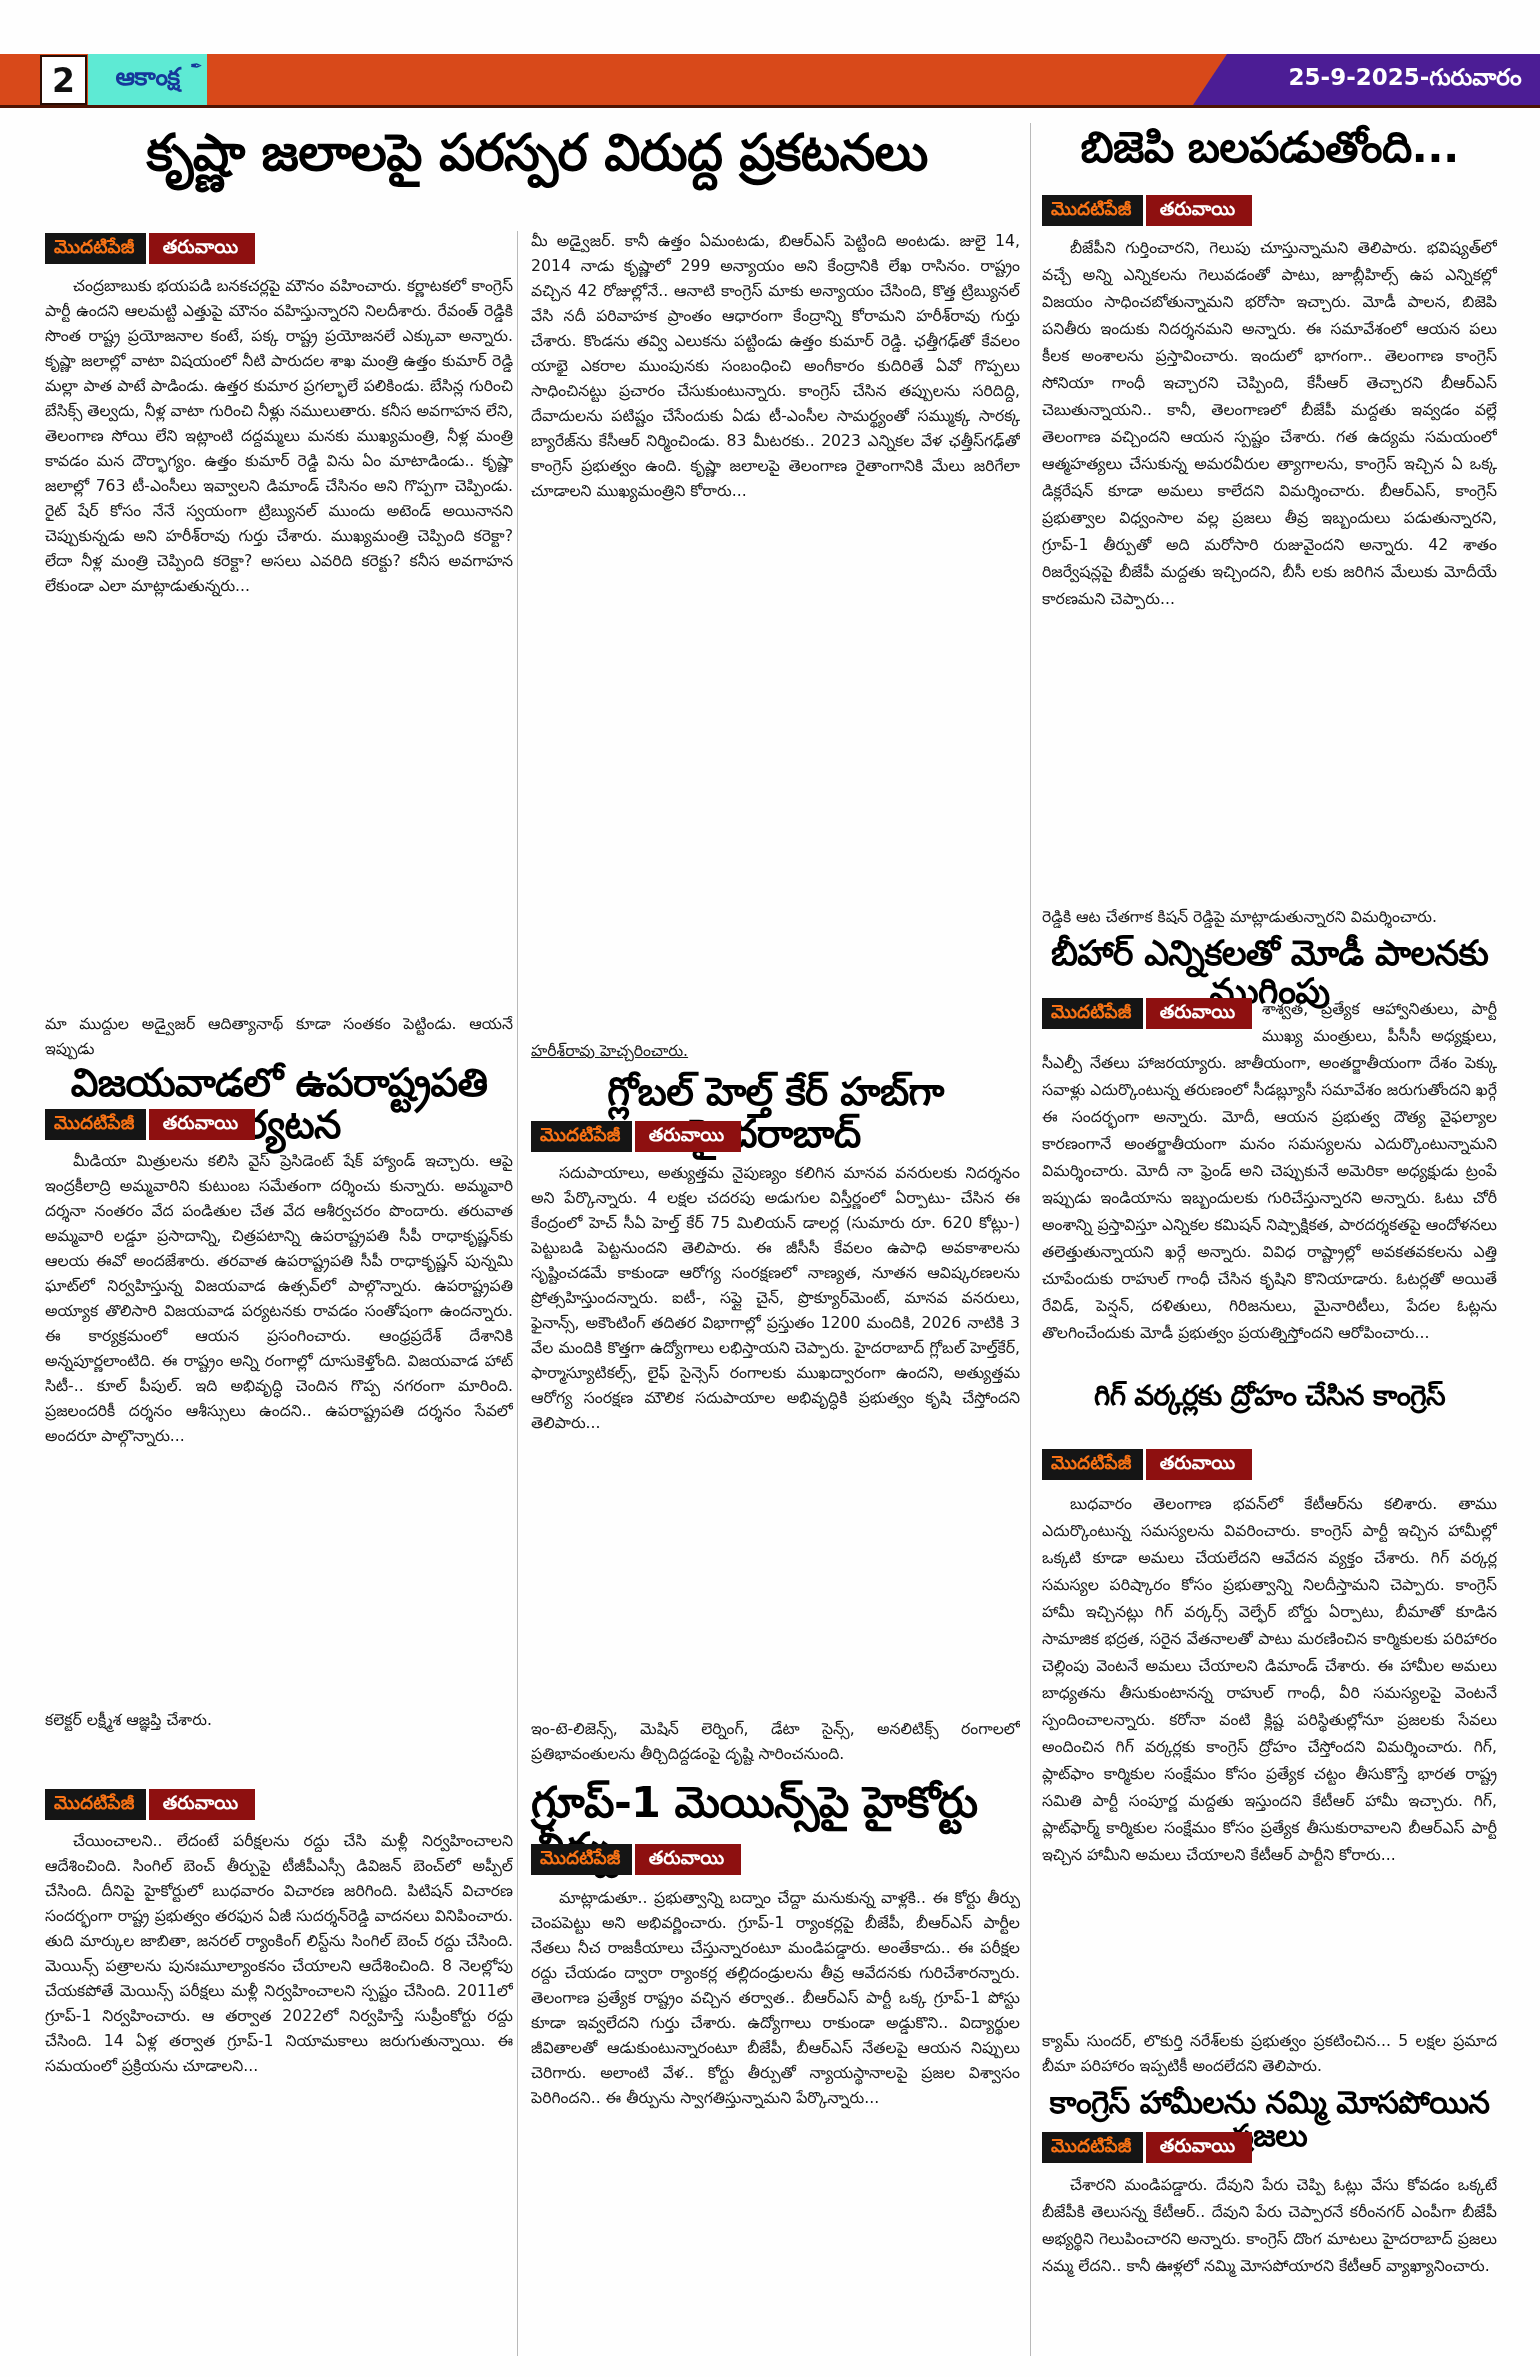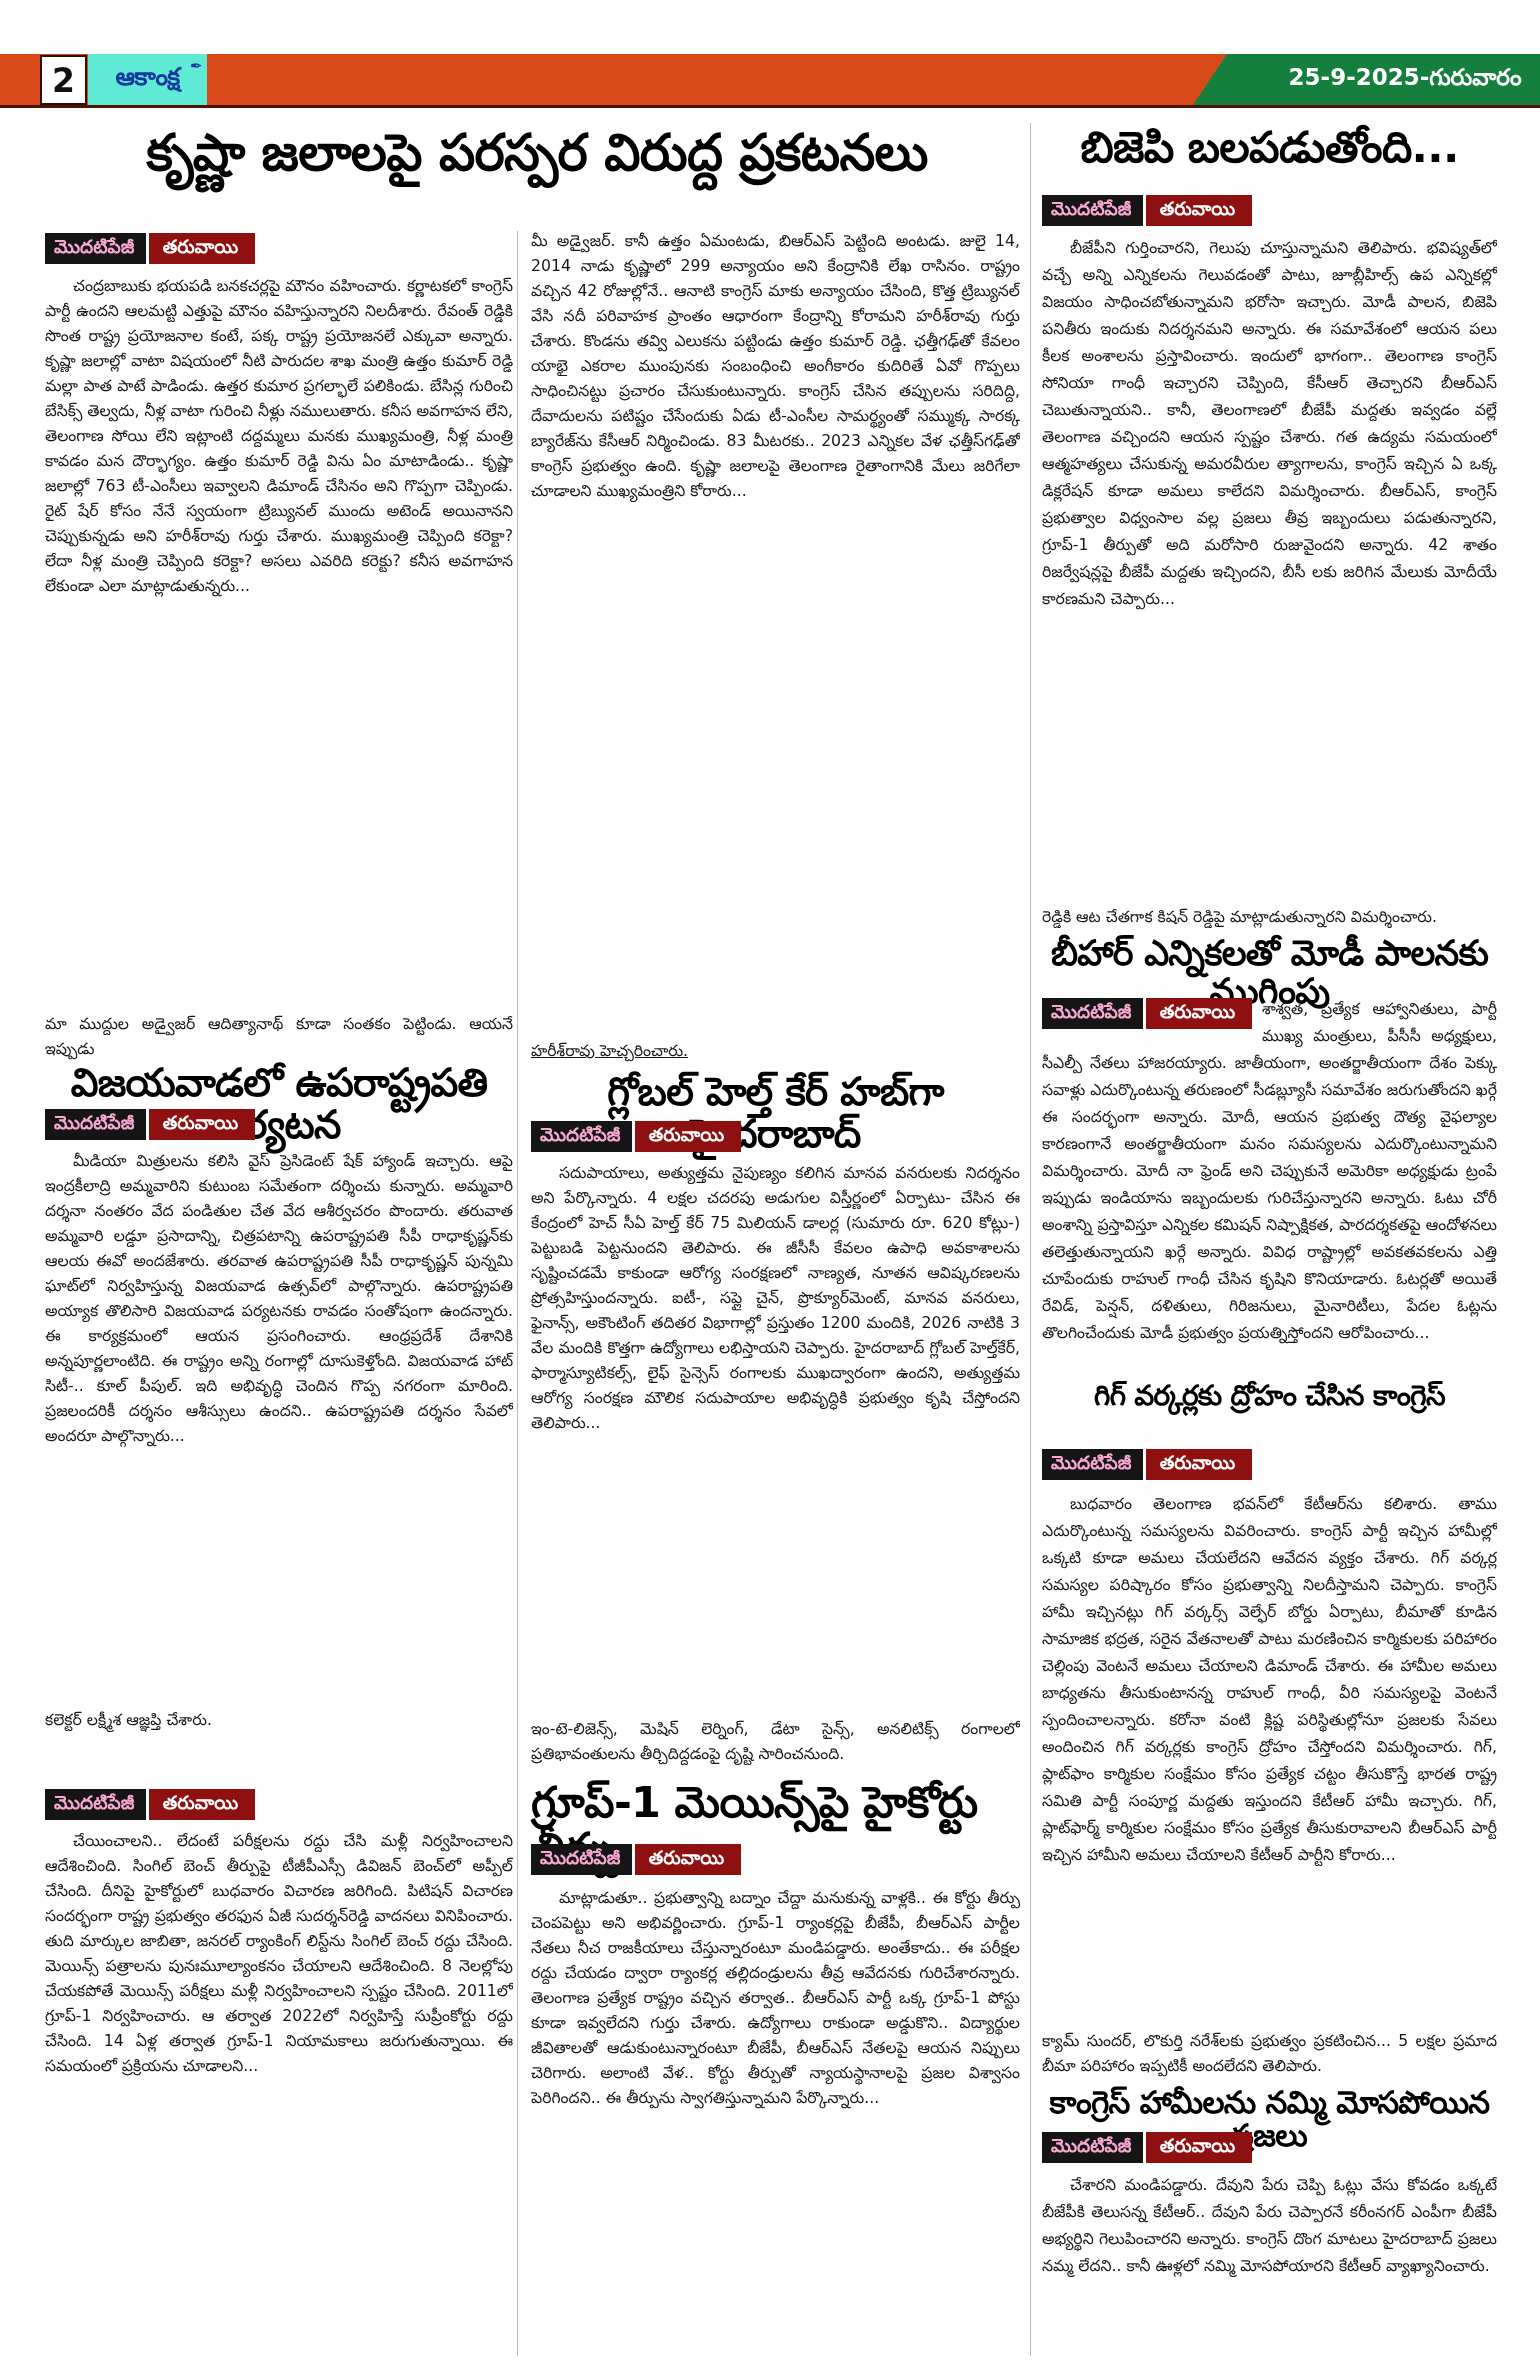--- a/index.html
+++ b/index.html
@@ -16,7 +16,7 @@
             display:flex;align-items:center;justify-content:center;z-index:2;}
   .masthead .mh-text{color:#16379b;font-weight:bold;font-size:24.6px;letter-spacing:-0.7px;}
   .masthead .pen{color:#16379b;font-size:15px;position:absolute;right:4.5px;top:3px;}
-  .datewedge{position:absolute;left:1193px;top:54px;width:348px;height:51px;background:#15803d;
+  .datewedge{position:absolute;left:1193px;top:54px;width:348px;height:51px;background:#4c1d95;
              clip-path:polygon(34px 0,100% 0,100% 100%,0 100%);
              display:flex;align-items:center;justify-content:flex-end;padding-right:0;}
   .datewedge .dt{color:#ffffff;font-weight:bold;font-size:23px;padding-right:19.4px;}

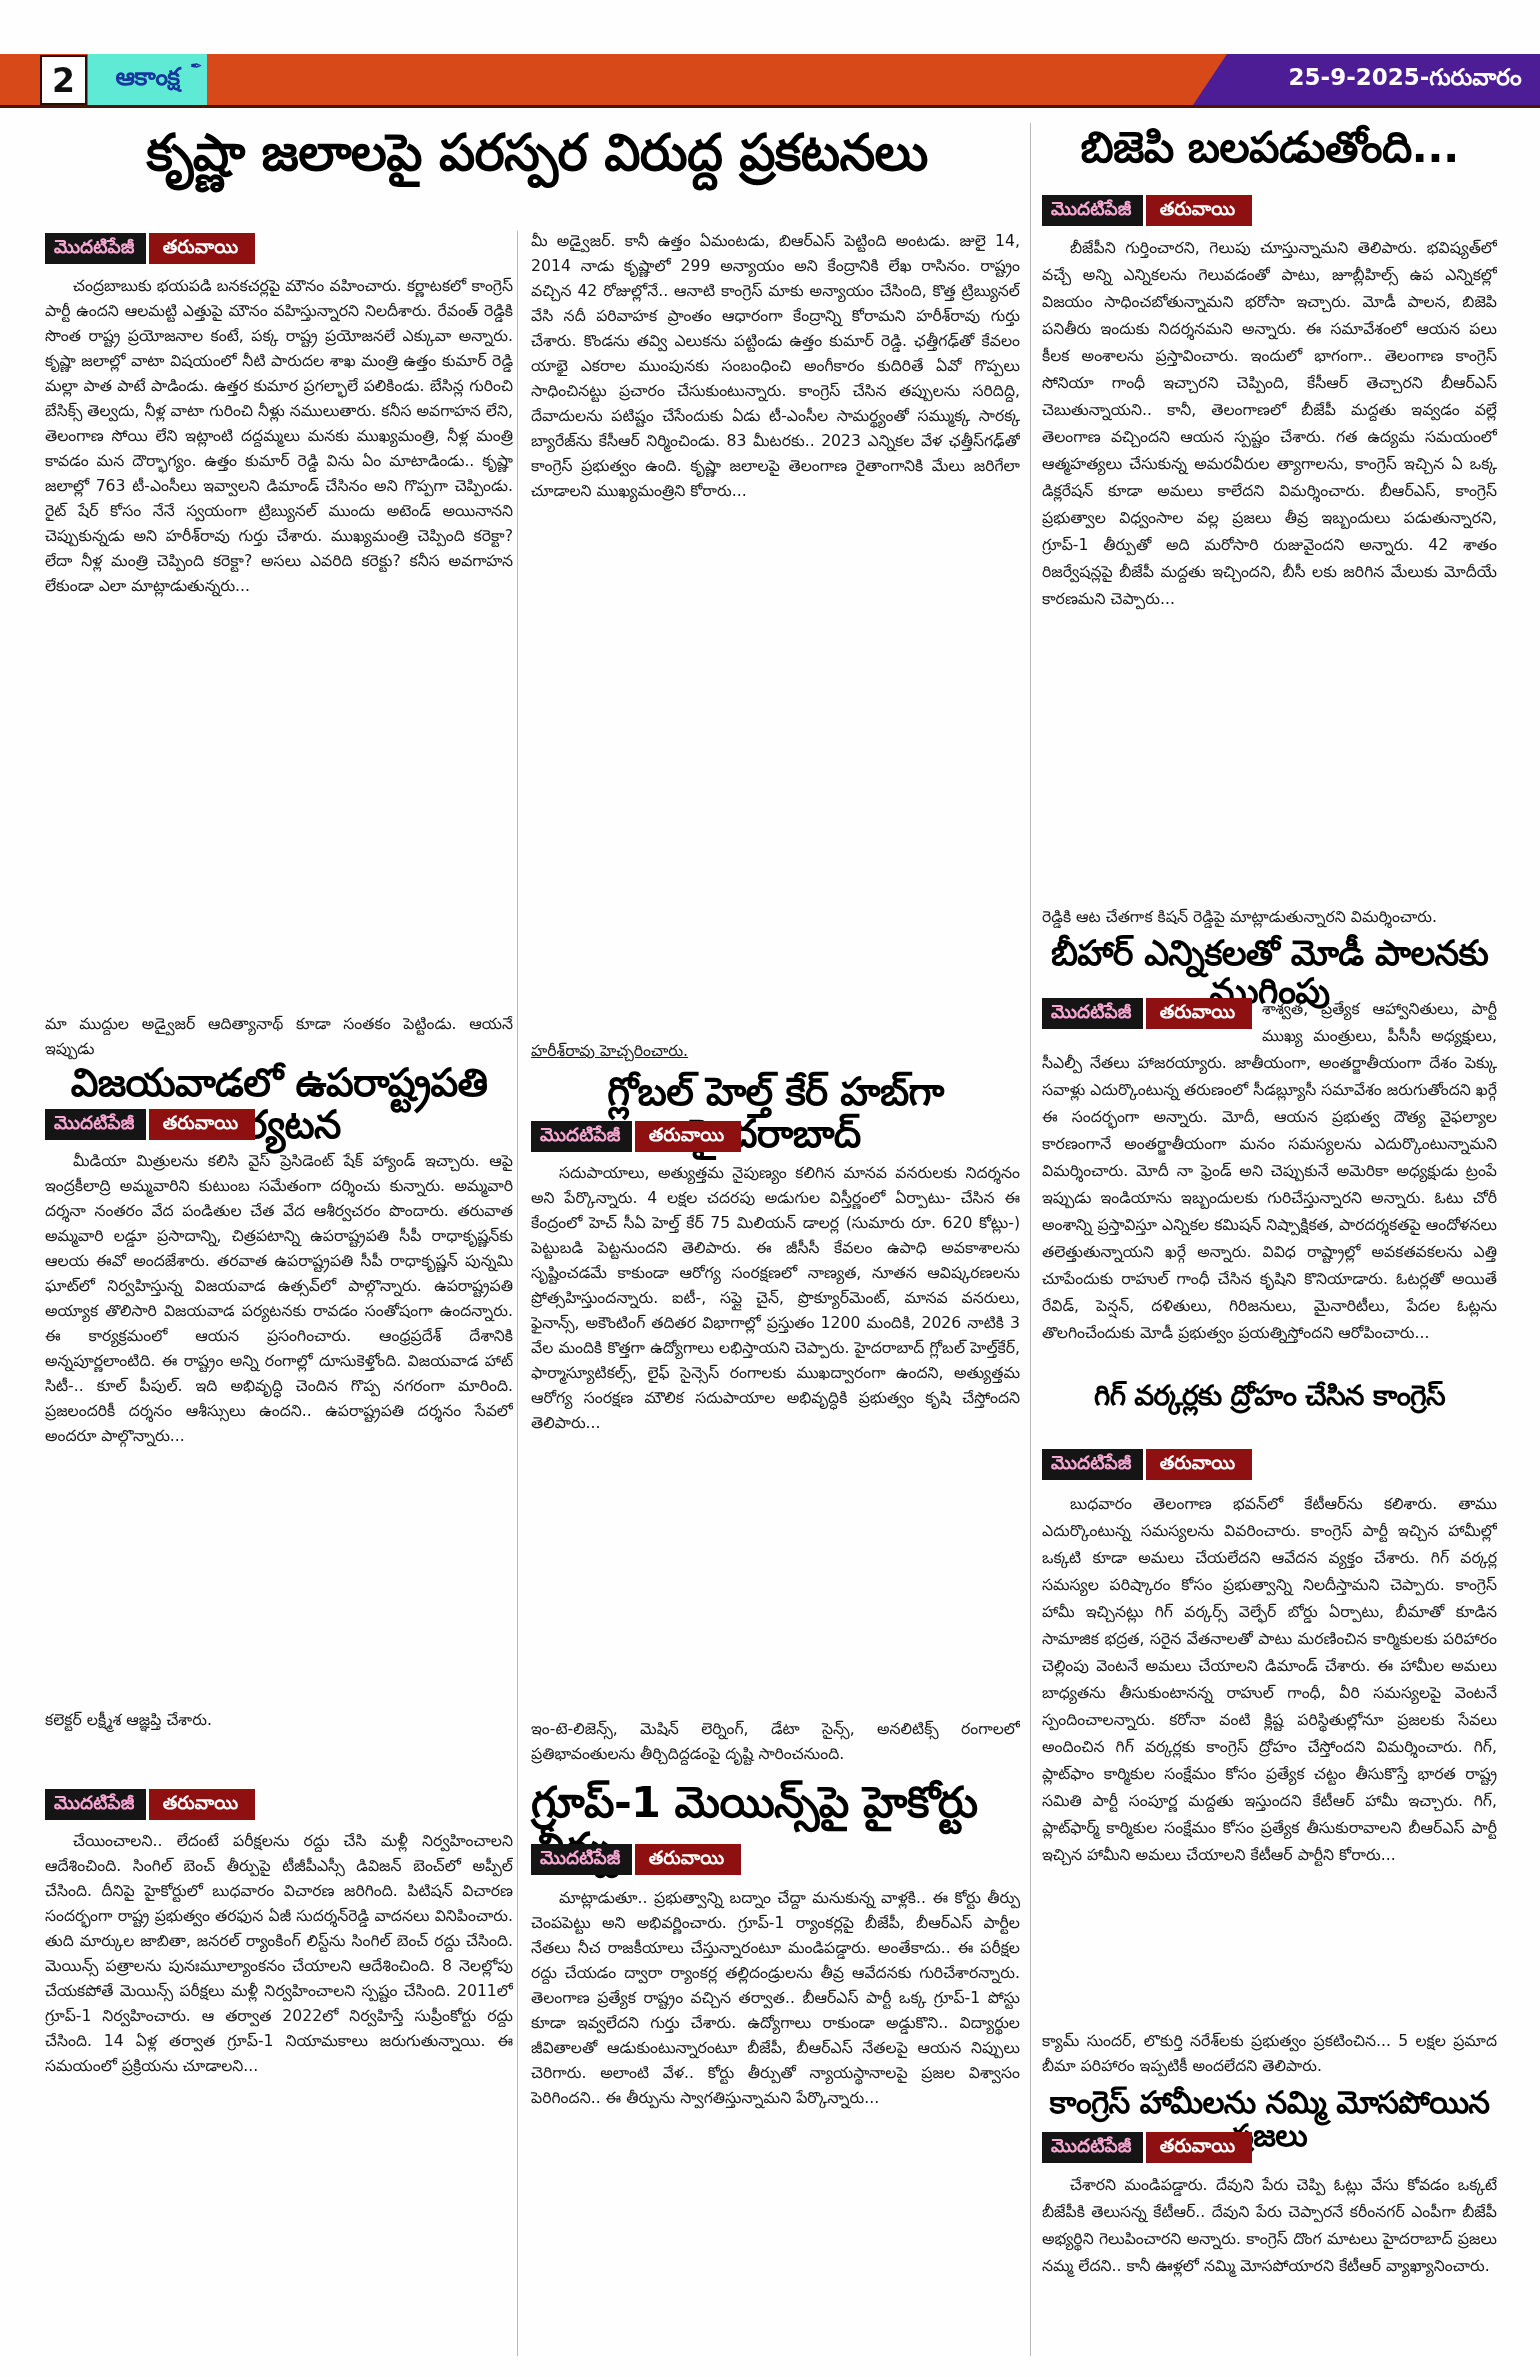--- a/index.html
+++ b/index.html
@@ -29,7 +29,7 @@
             letter-spacing:-0.7px;}
   
   .dateline{position:absolute;display:flex;font-weight:bold;font-size:18.6px;line-height:1;}
-  .dl-black{background:#151515;color:#f9a8d4;padding:4.5px 12px 7.5px 9px;}
+  .dl-black{background:#151515;color:#f97316;padding:4.5px 12px 7.5px 9px;}
   .dl-red{background:#8e1010;color:#fff;padding:4.5px 16.4px 7.5px 13.4px;margin-left:3px;}
   .dateline.inline{position:static;display:inline-flex;float:left;margin:3px 10.4px 3px 0;}
 

